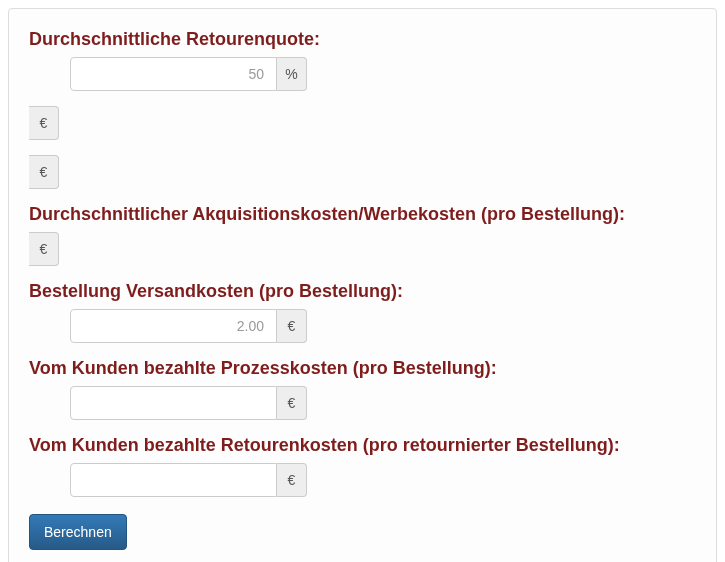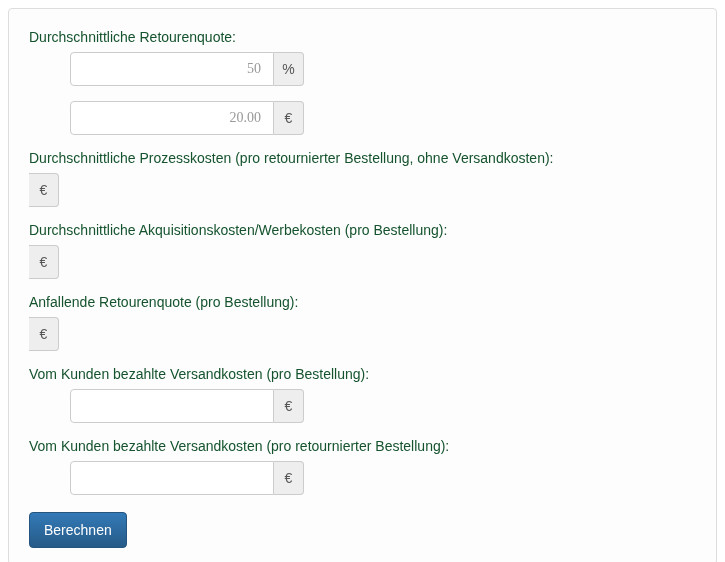--- a/index.html
+++ b/index.html
@@ -27,9 +27,9 @@
     .form-label {
       display: block;
       margin-bottom: 7px;
-      color: #14532d;
-      font-weight: 400;
-      font-size: 14px;
+      color: #7f1d1d;
+      font-weight: 700;
+      font-size: 18px;
     }
     .input-group {
       display: flex;

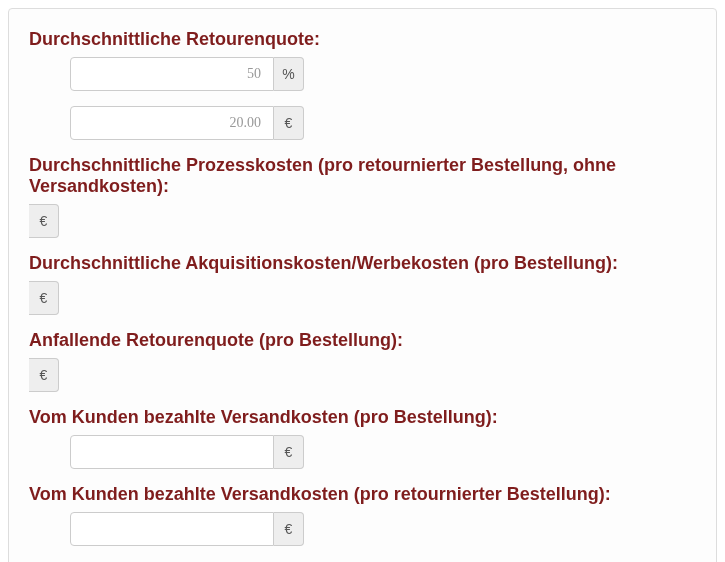--- a/index.html
+++ b/index.html
@@ -47,7 +47,7 @@
       border-radius: 4px 0 0 4px;
       text-align: right;
       outline: none;
-      font-family: Liberation Serif, serif;
+      font-family: Liberation Sans, sans-serif;
       margin-left: 41px;
     }
     .form-control::placeholder {

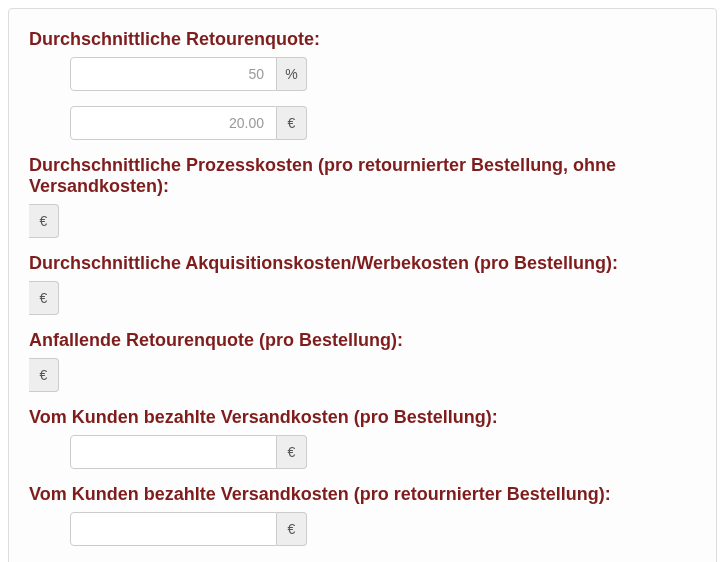--- a/index.html
+++ b/index.html
@@ -103,7 +103,6 @@
 
   <div class="form-group">
     <div class="input-group">
-      <input type="text" class="form-control" placeholder="20.00" style="">
       <span class="input-group-addon">€</span>
     </div>
   </div>

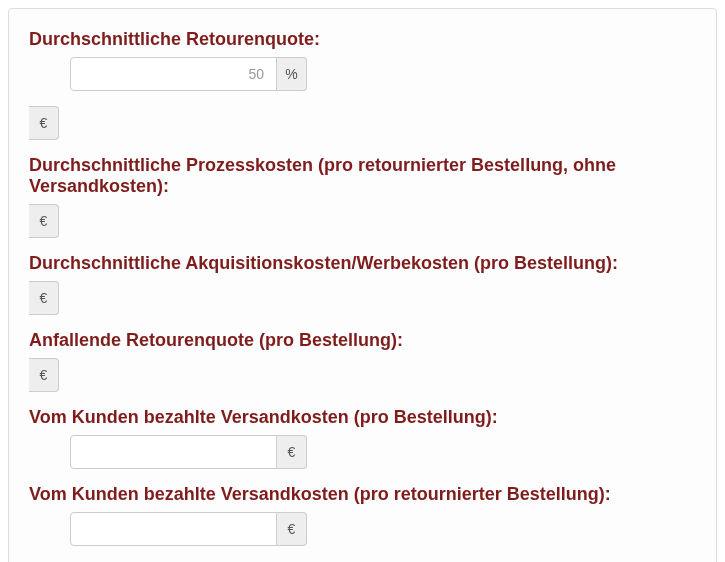--- a/index.html
+++ b/index.html
@@ -108,7 +108,6 @@
   </div>
 
   <div class="form-group">
-    <label class="form-label">Durchschnittliche Prozesskosten (pro retournierter Bestellung, ohne Versandkosten):</label>
     <div class="input-group">
       <span class="input-group-addon">€</span>
     </div>

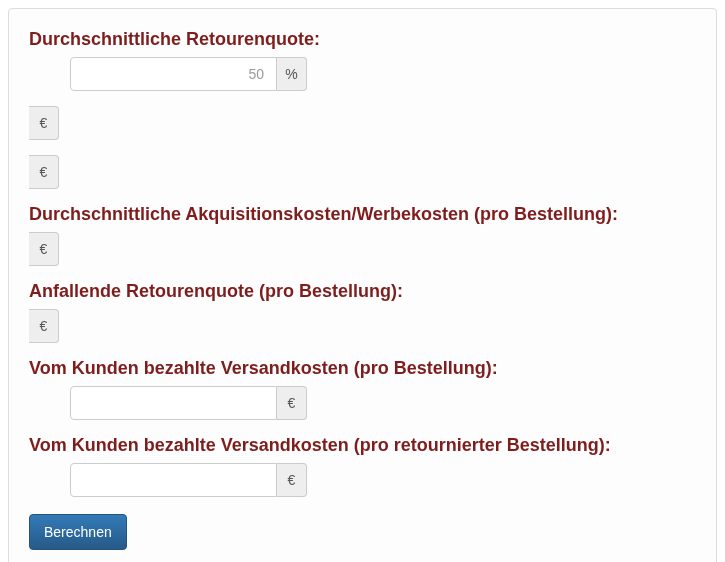--- a/index.html
+++ b/index.html
@@ -114,7 +114,7 @@
   </div>
 
   <div class="form-group">
-    <label class="form-label">Durchschnittliche Akquisitionskosten/Werbekosten (pro Bestellung):</label>
+    <label class="form-label">Durchschnittlicher Akquisitionskosten/Werbekosten (pro Bestellung):</label>
     <div class="input-group">
       <span class="input-group-addon">€</span>
     </div>

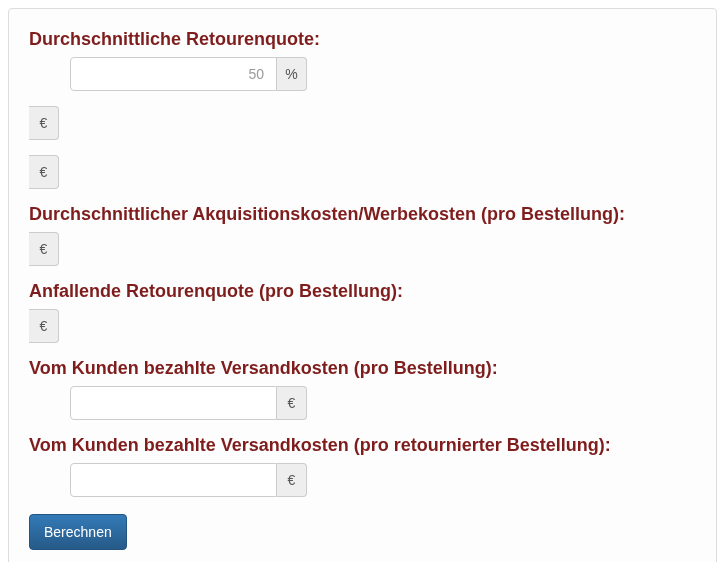--- a/index.html
+++ b/index.html
@@ -121,7 +121,7 @@
   </div>
 
   <div class="form-group">
-    <label class="form-label">Anfallende Retourenquote (pro Bestellung):</label>
+    <label class="form-label">Bestellung Versandkosten (pro Bestellung):</label>
     <div class="input-group">
       <span class="input-group-addon">€</span>
     </div>

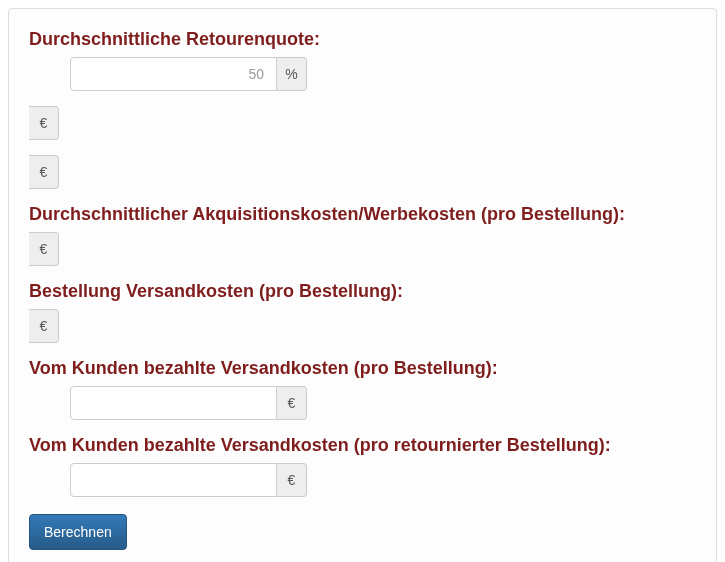--- a/index.html
+++ b/index.html
@@ -123,6 +123,7 @@
   <div class="form-group">
     <label class="form-label">Bestellung Versandkosten (pro Bestellung):</label>
     <div class="input-group">
+      <input type="text" class="form-control" placeholder="2.00" style="">
       <span class="input-group-addon">€</span>
     </div>
   </div>

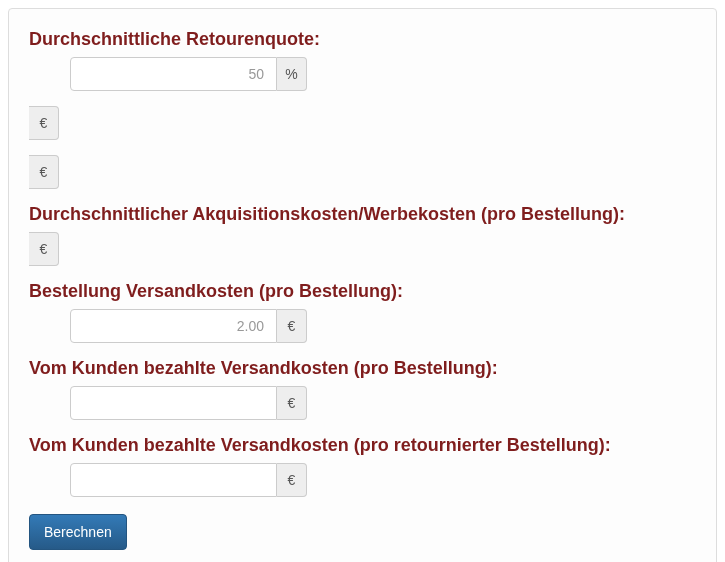--- a/index.html
+++ b/index.html
@@ -129,7 +129,7 @@
   </div>
 
   <div class="form-group">
-    <label class="form-label">Vom Kunden bezahlte Versandkosten (pro Bestellung):</label>
+    <label class="form-label">Vom Kunden bezahlte Prozesskosten (pro Bestellung):</label>
     <div class="input-group">
       <input type="text" class="form-control" placeholder="" style="">
       <span class="input-group-addon">€</span>

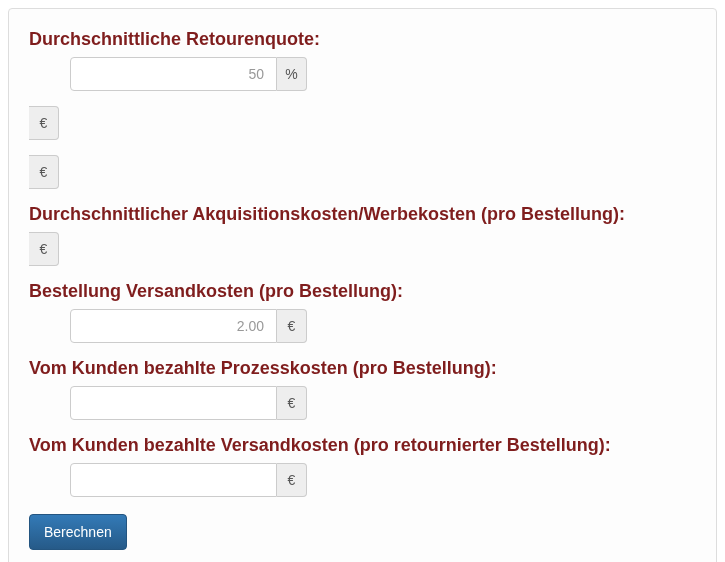--- a/index.html
+++ b/index.html
@@ -137,7 +137,7 @@
   </div>
 
   <div class="form-group">
-    <label class="form-label">Vom Kunden bezahlte Versandkosten (pro retournierter Bestellung):</label>
+    <label class="form-label">Vom Kunden bezahlte Retourenkosten (pro retournierter Bestellung):</label>
     <div class="input-group">
       <input type="text" class="form-control" placeholder="" style="">
       <span class="input-group-addon">€</span>

